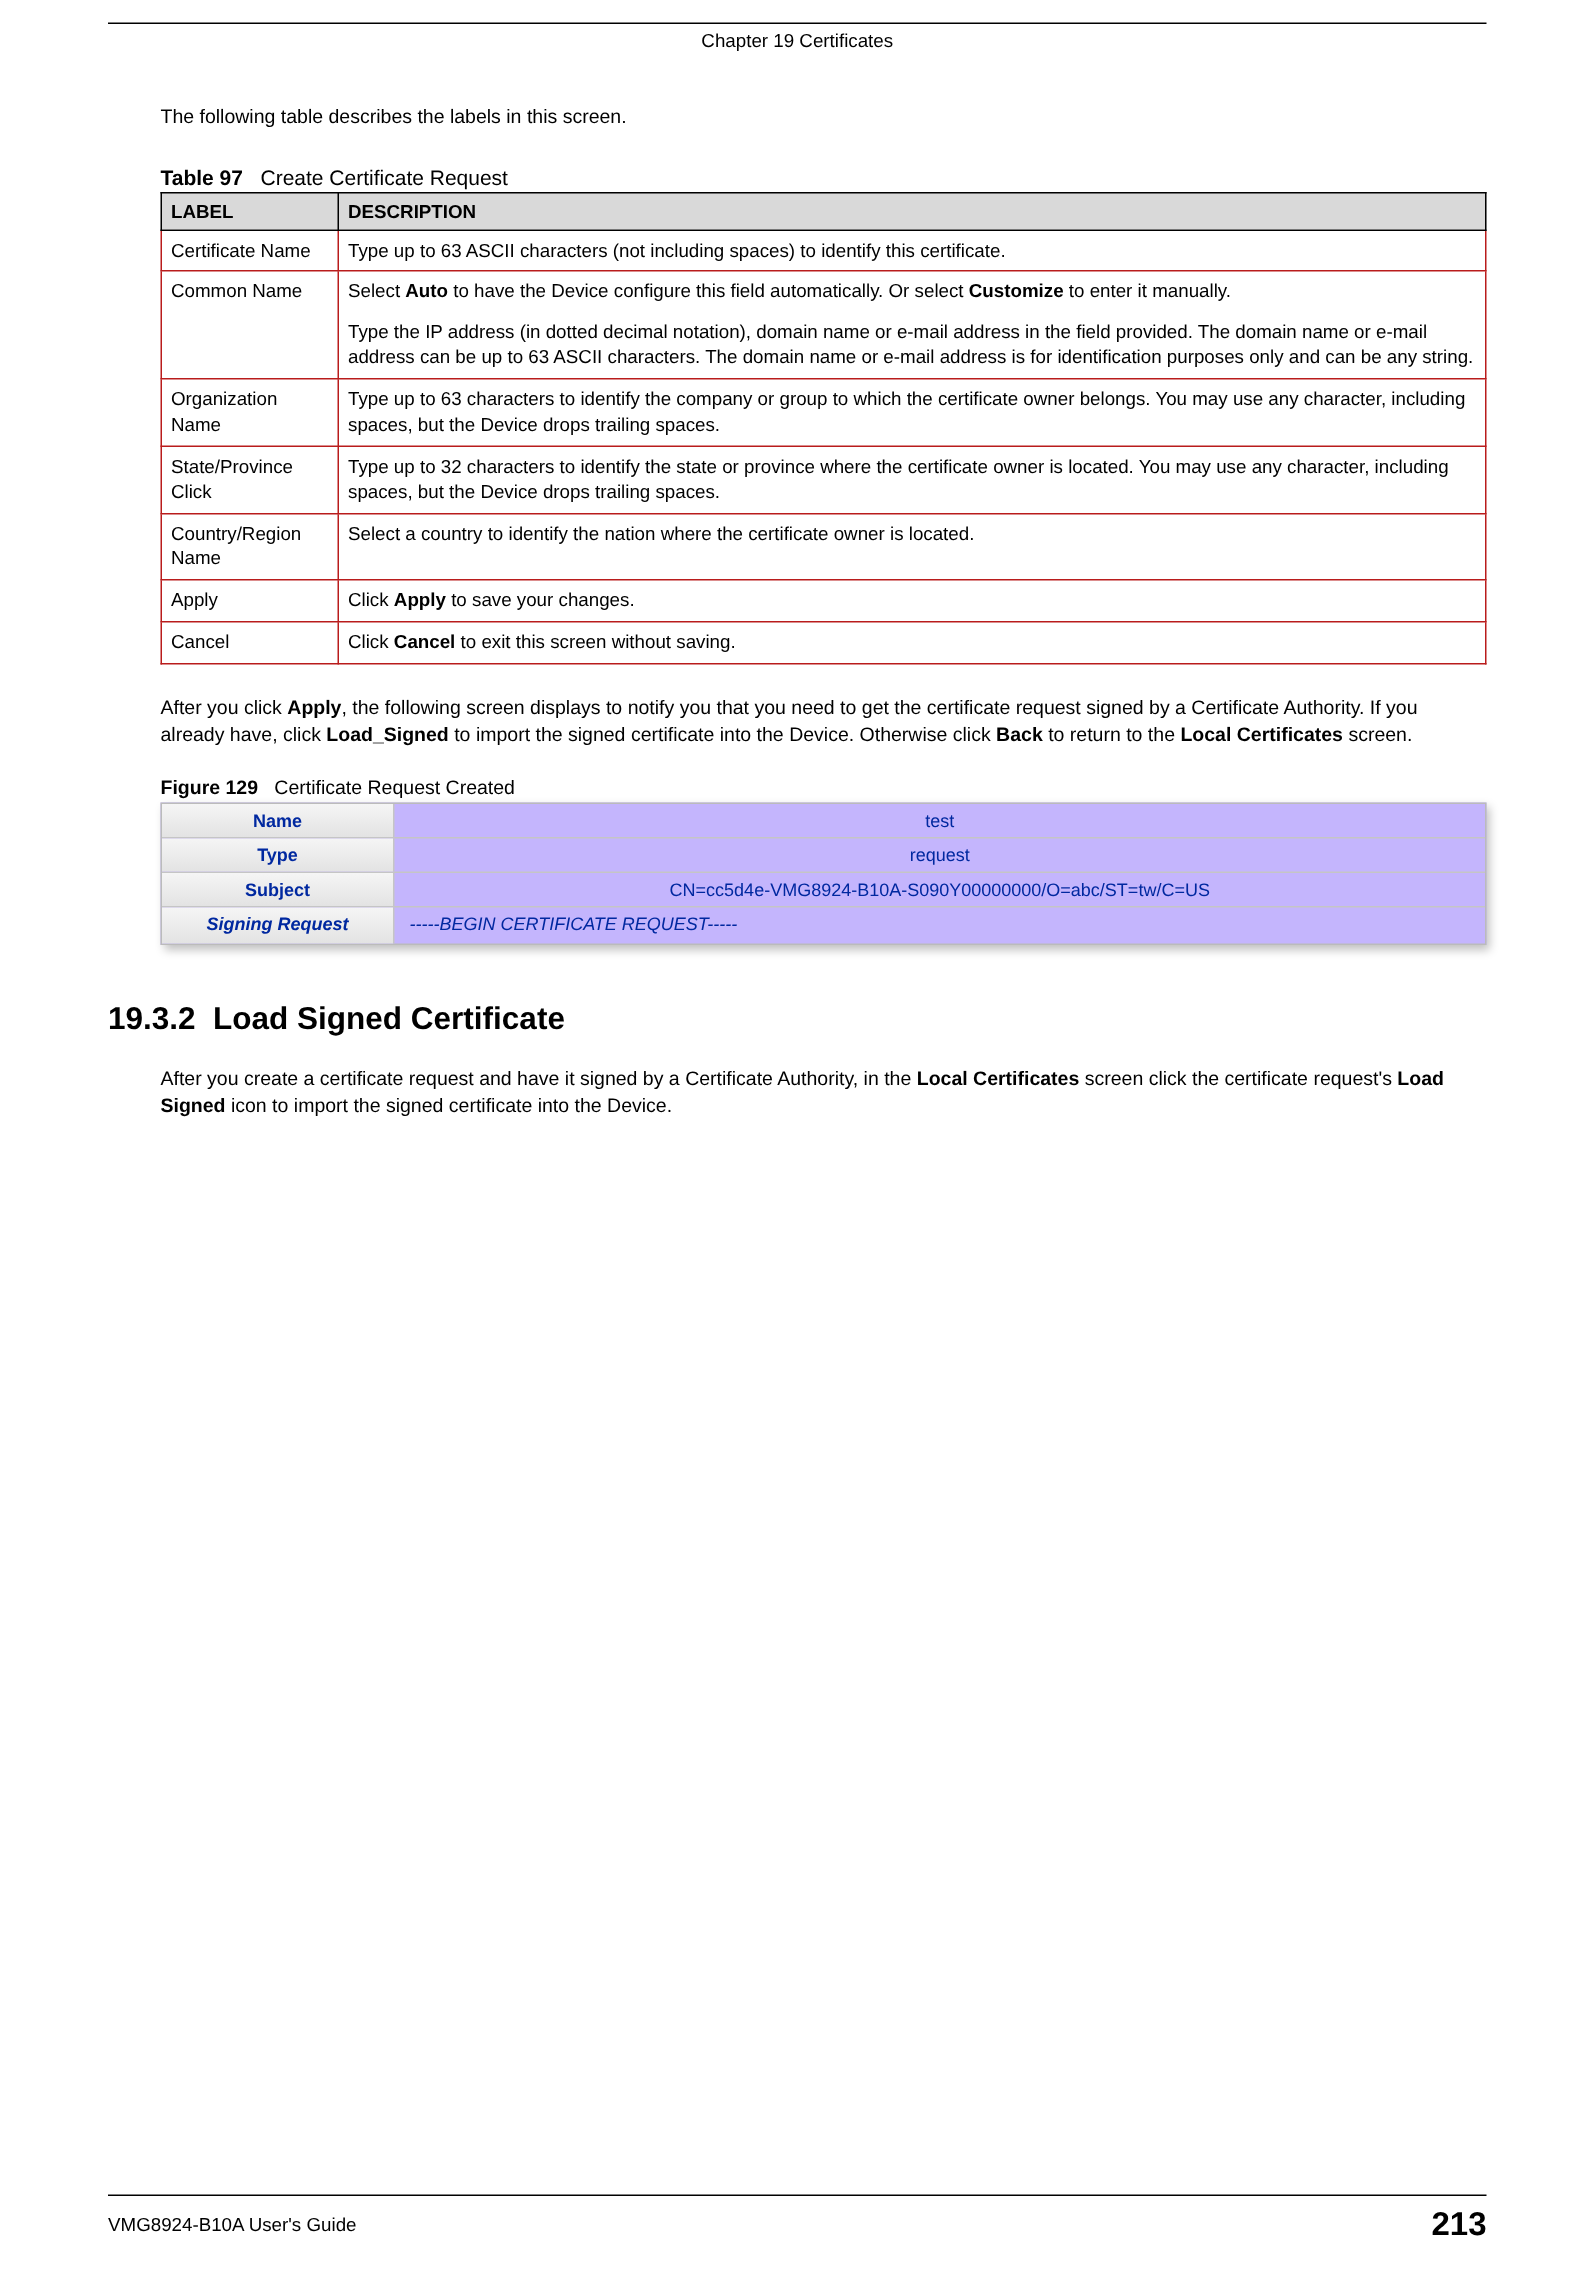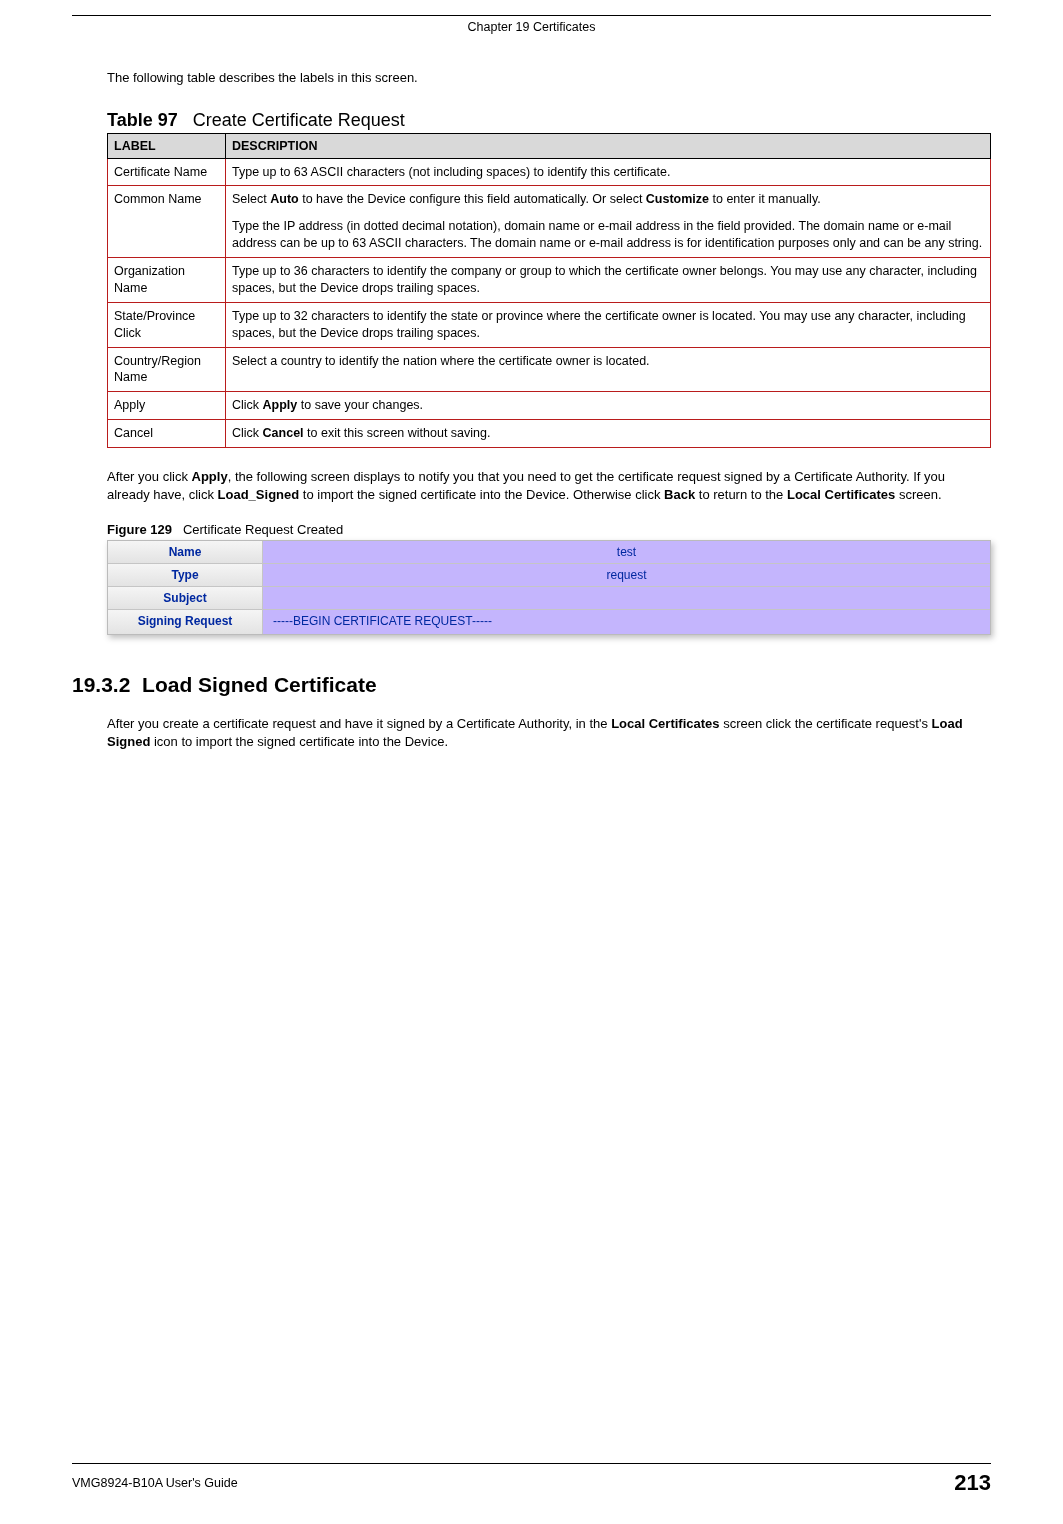--- a/index.html
+++ b/index.html
@@ -34,7 +34,7 @@
       line-height: 1.35;
     }
     .table-caption {
-      font-size: 18px;
+      font-size: 14px;
       margin-bottom: 2px;
       margin-top: 23px;
     }

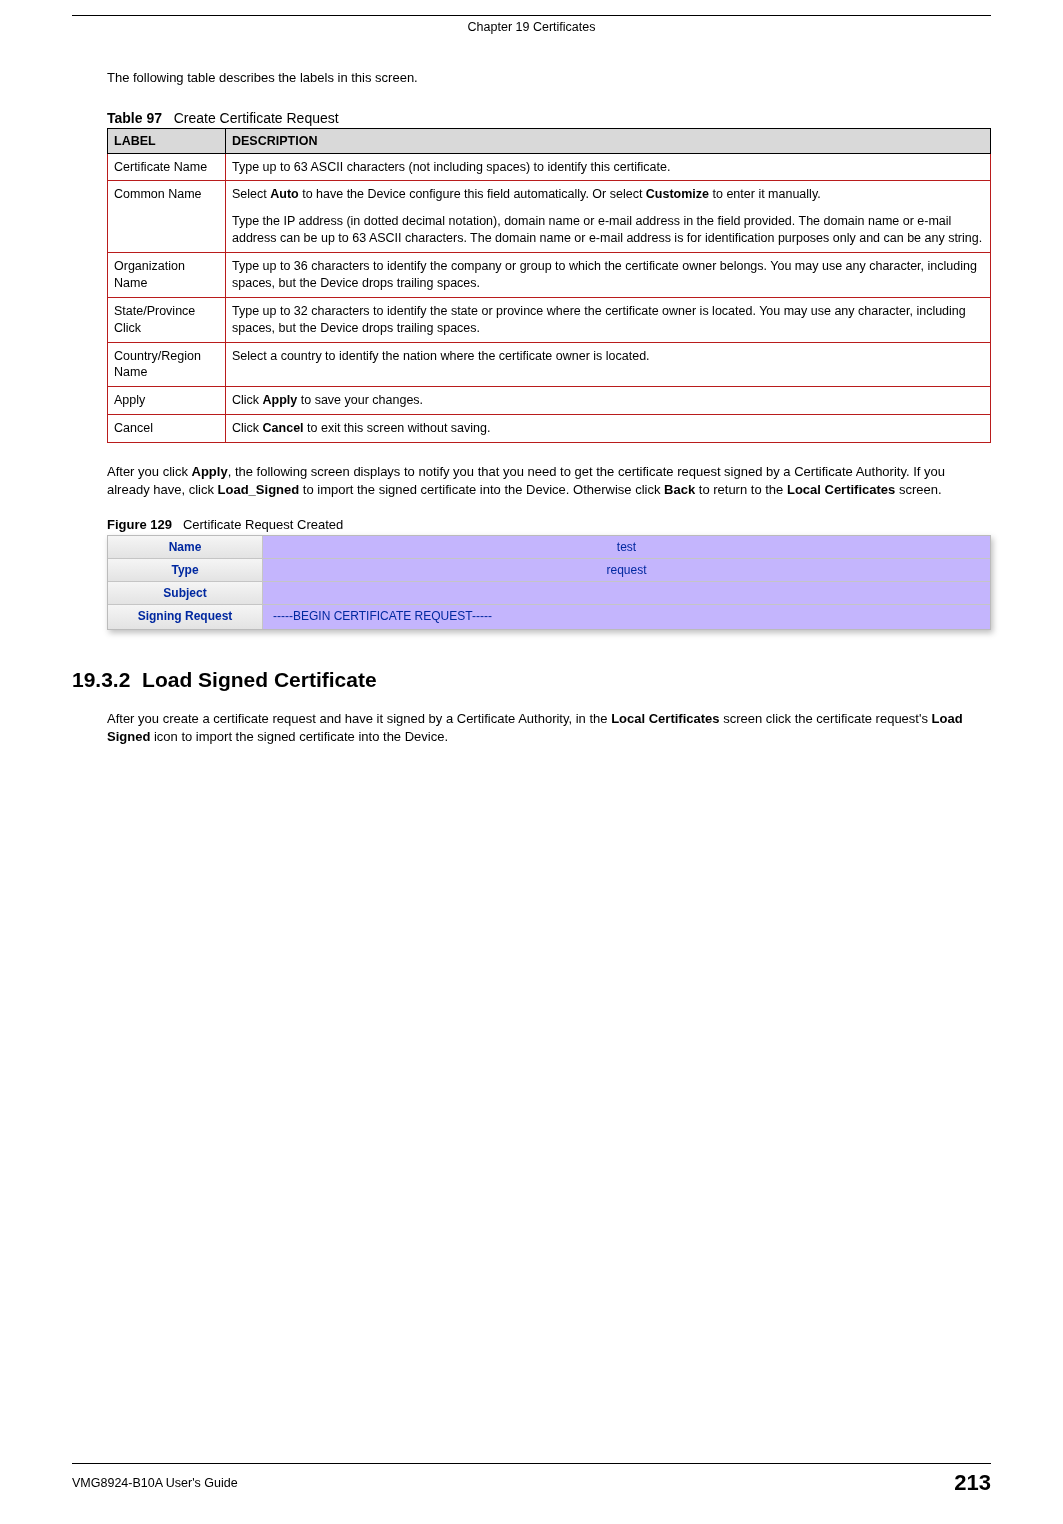--- a/index.html
+++ b/index.html
@@ -164,7 +164,7 @@
       </tr>
       <tr>
         <td class="label-col">Organization Name</td>
-        <td>Type up to 36 characters to identify the company or group to which the certificate owner belongs. You may use any character, including spaces, but the Device drops trailing spaces.</td>
+        <td>Type up to 63 characters to identify the company or group to which the certificate owner belongs. You may use any character, including spaces, but the Device drops trailing spaces.</td>
       </tr>
       <tr>
         <td class="label-col">State/Province Click</td>

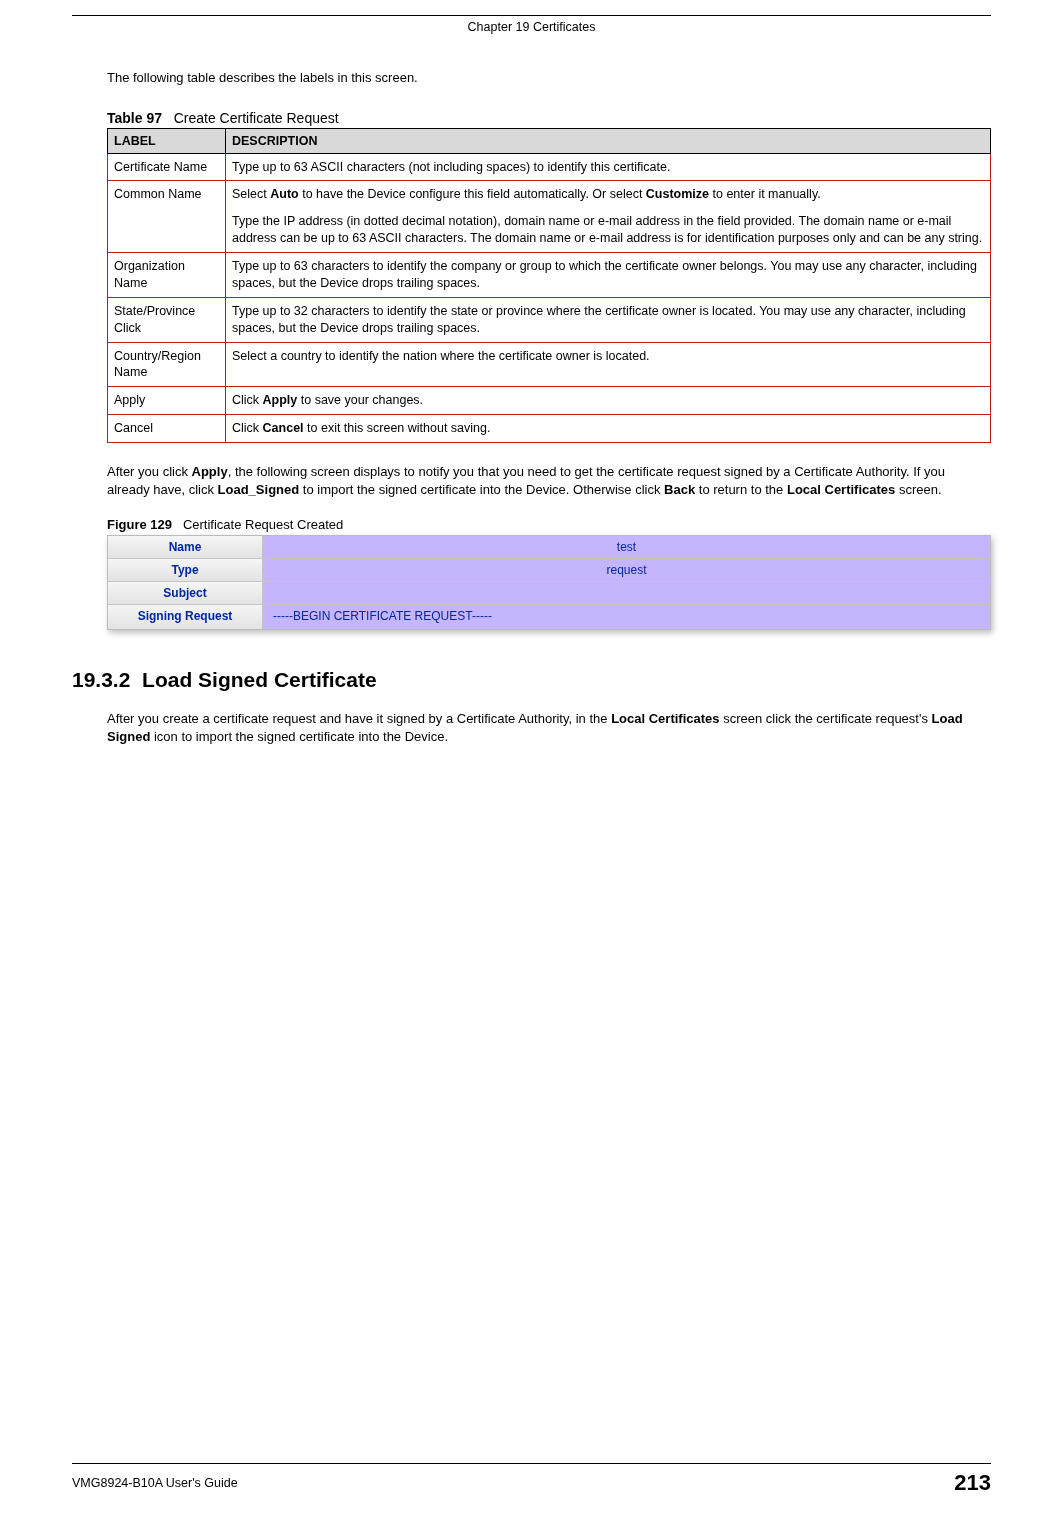--- a/index.html
+++ b/index.html
@@ -208,6 +208,7 @@
       </div>
       <div class="figure-row">
         <div class="figure-label">Subject</div>
+        <div class="figure-value">CN=cc5d4e-VMG8924-B10A-S090Y00000000/O=abc/ST=tw/C=US</div>
       </div>
       <div class="figure-row">
         <div class="figure-label">Signing Request</div>

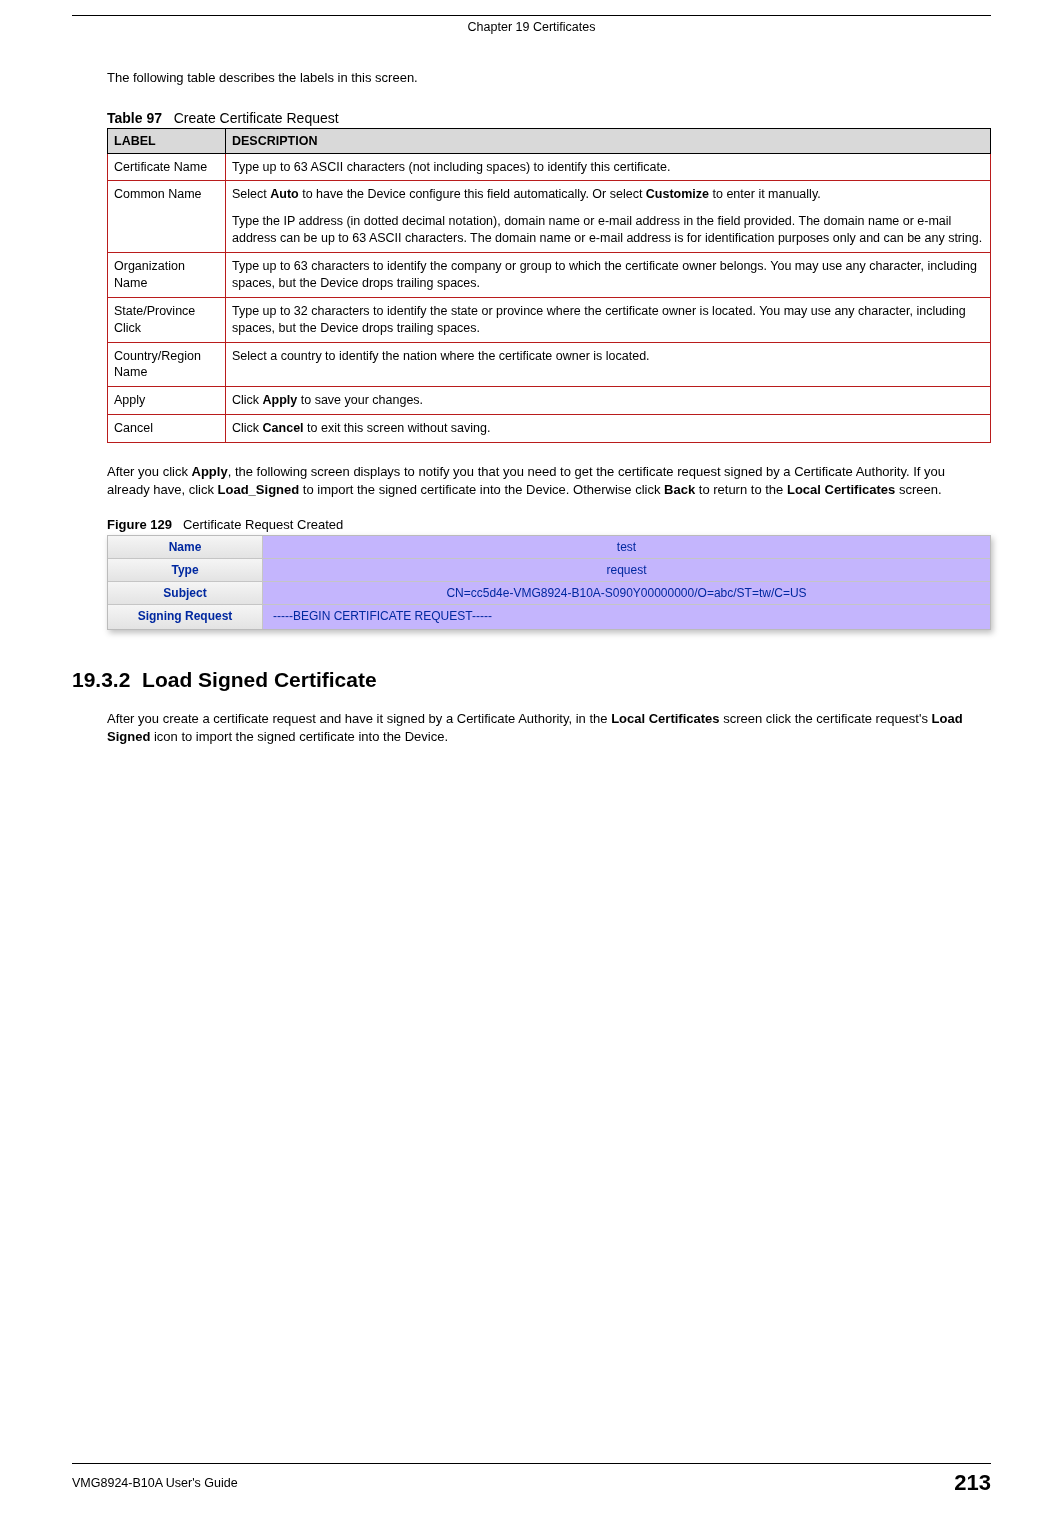--- a/index.html
+++ b/index.html
@@ -83,7 +83,7 @@
       display: flex;
       border-bottom: 1px solid #c5c5c5;
     }
-    .figure-row:last-child { border-bottom: none; }
+    .figure-row:last-child { border-bottom: none; font-style: italic; }
     .figure-label {
       width: 155px;
       background: linear-gradient(#f5f5f5,#e3e3e3);

